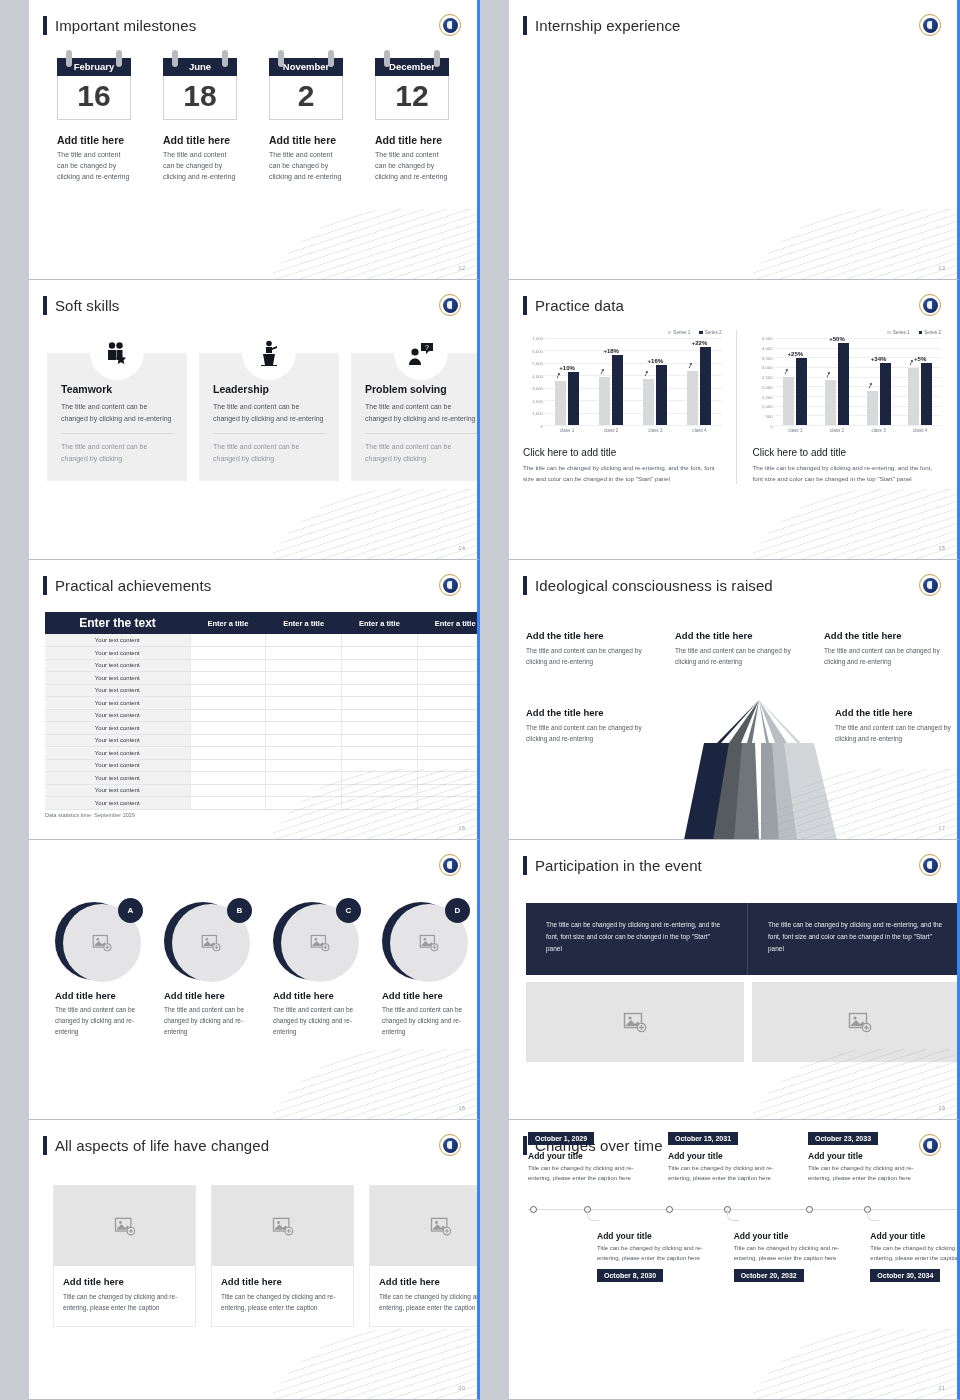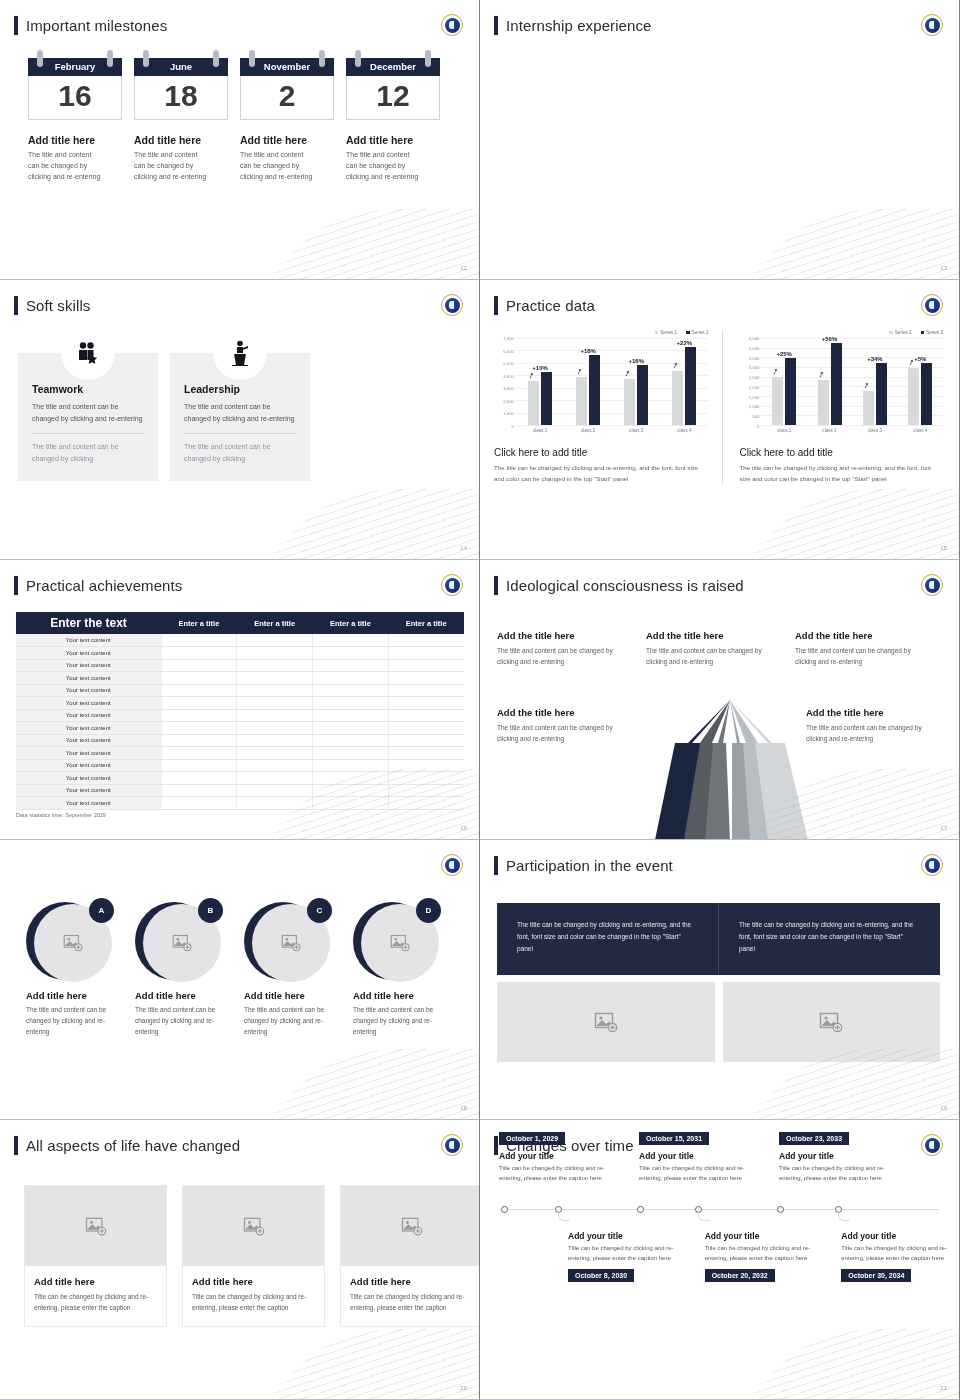--- a/index.html
+++ b/index.html
@@ -18,8 +18,9 @@
     position: relative;
     background: #ffffff;
     overflow: hidden;
-    border-right: 1px solid #3b82f6;
+    border-right: 3px solid #3b82f6;
     border-bottom: 1px solid #b9bcc3;
+    margin-left: 29px;
   }
   .slide::after{
     content:"";

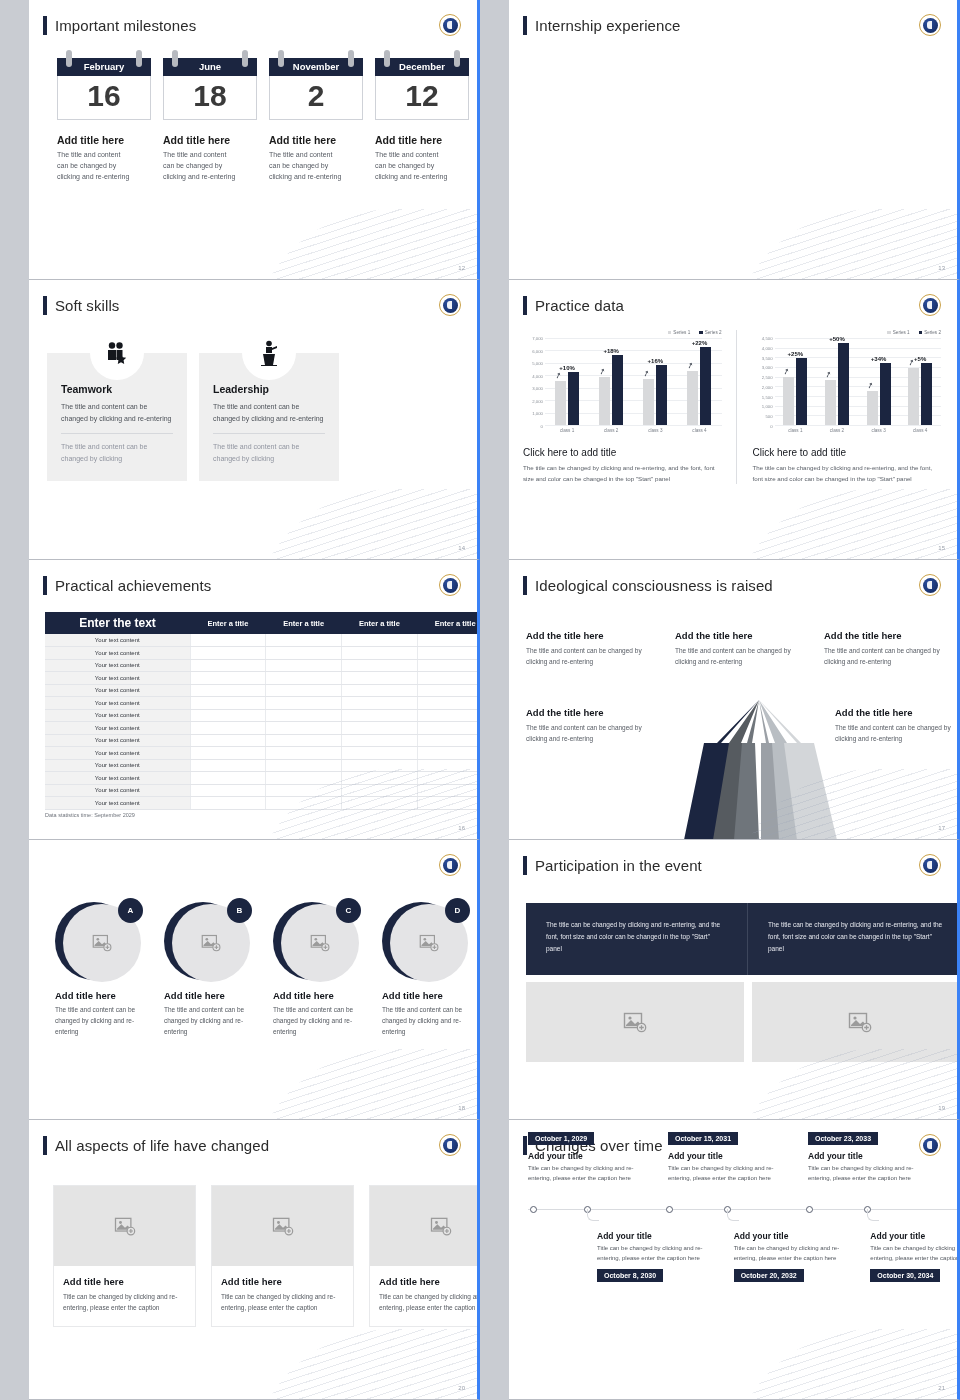--- a/index.html
+++ b/index.html
@@ -59,7 +59,7 @@
   
   .cal-row{ position:absolute; left:28px; top:58px; display:flex; gap:32px;}
   .cal-col{ width:74px;}
-  .cal{ position:relative; width:94px;}
+  .cal{ position:relative; width:74px;}
   .cal .ring{ position:absolute; top:-8px; width:6px;height:17px;background:#b7bac0;border-radius:3px; z-index:3;}
   .cal .ring.l{ left:9px;} .cal .ring.r{ right:9px;}
   .cal .hd{ background:#1b2540; color:#fff; text-align:center; font-size:9.5px; font-weight:bold; padding:3px 0 4px; position:relative; z-index:2;}

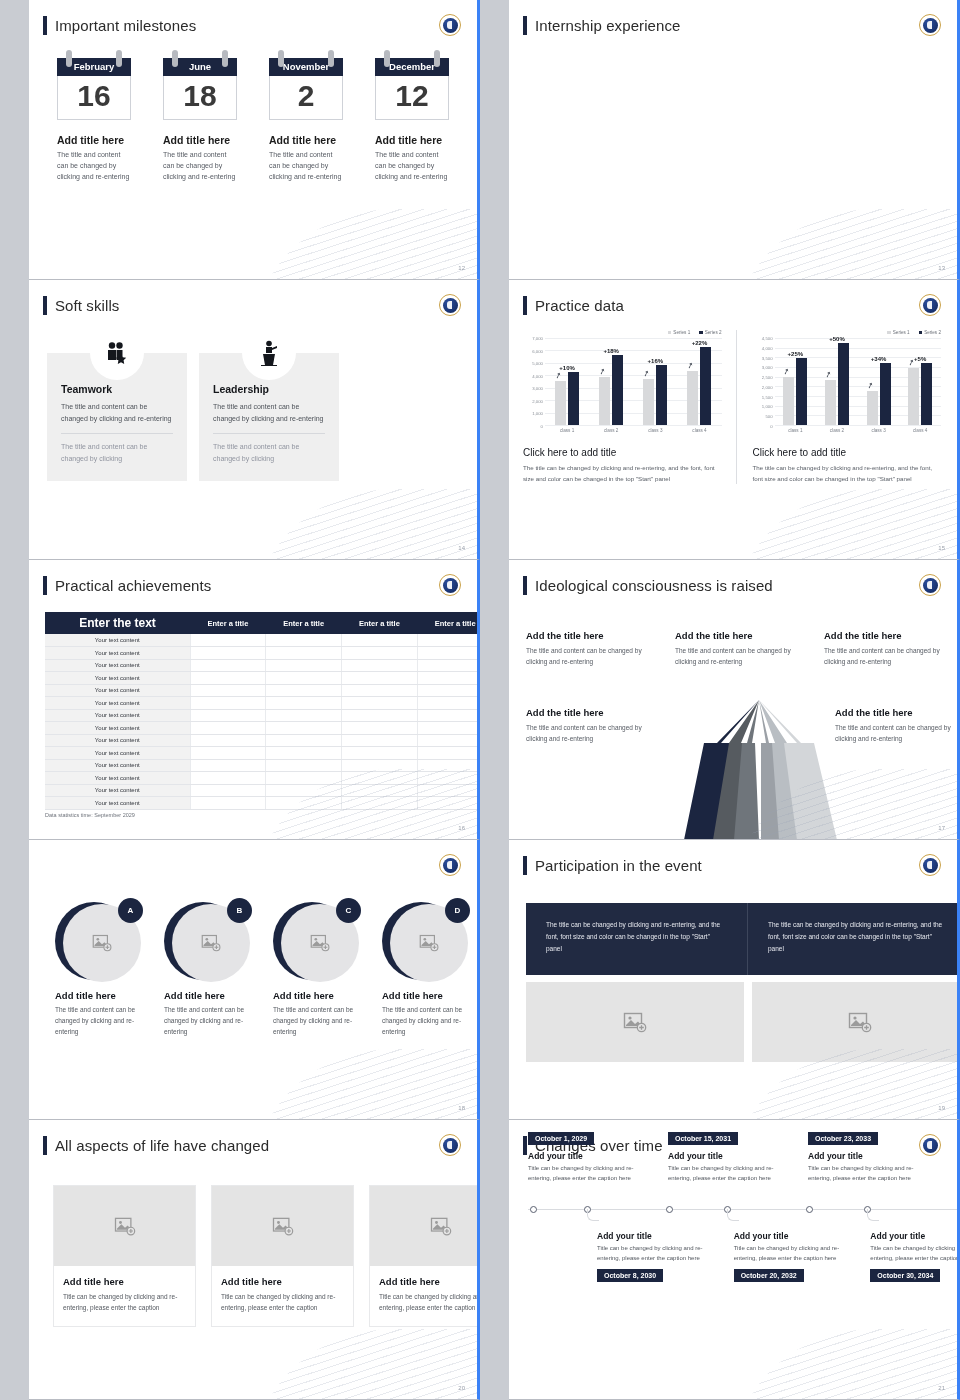--- a/index.html
+++ b/index.html
@@ -261,6 +261,20 @@
         <hr>
         <p class="dim">The title and content can be changed by clicking</p>
       </div>
+      <div class="ss">
+        <div class="circ">
+          <svg width="28" height="24" viewBox="0 0 28 24">
+              <circle cx="8" cy="11" r="3.6" fill="#14171d"></circle>
+              <path d="M2 24c0-4 2.8-6.5 6-6.5s6 2.5 6 6.5z" fill="#14171d"></path>
+              <path d="M14 2h12v8h-4l-3 3v-3h-5z" fill="#14171d"></path>
+              <text x="20" y="8.5" font-size="7" fill="#fff" text-anchor="middle" font-family="Liberation Sans">?</text>
+            </svg>
+        </div>
+        <h4>Problem solving</h4>
+        <p>The title and content can be changed by clicking and re-entering</p>
+        <hr>
+        <p class="dim">The title and content can be changed by clicking</p>
+      </div>
     </div>
     <div class="pg">14</div>
   </div>

